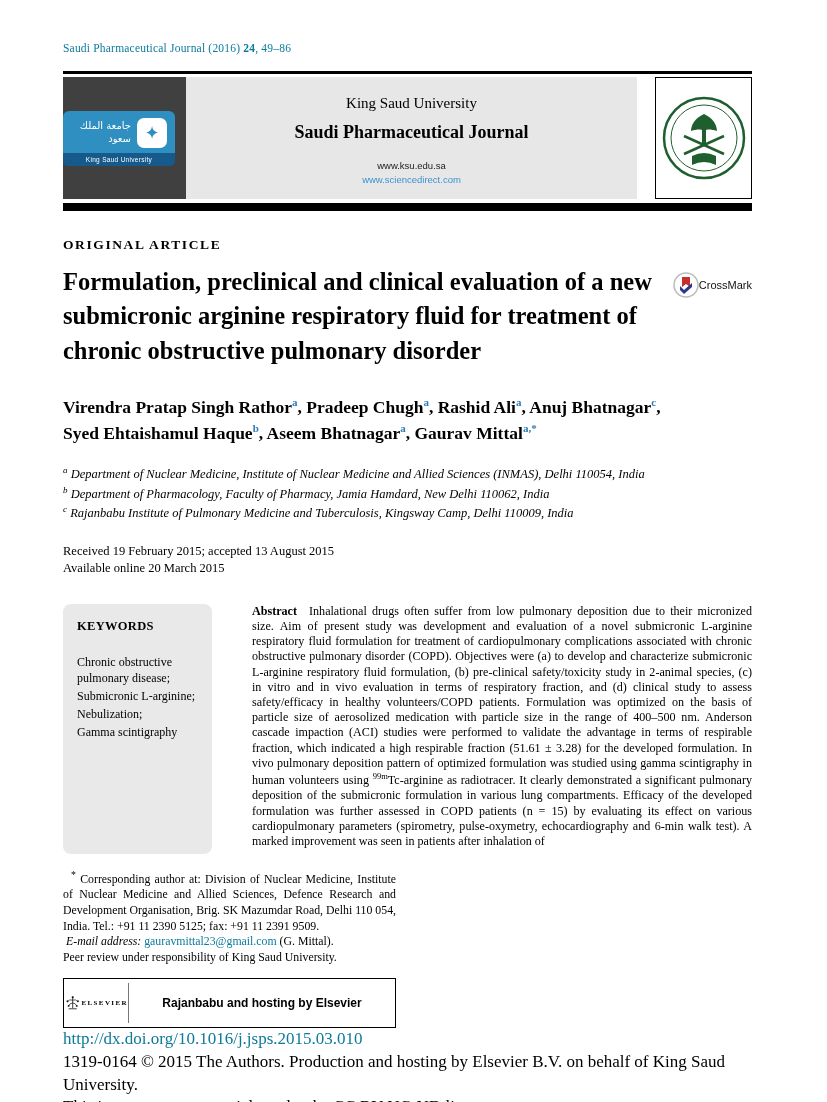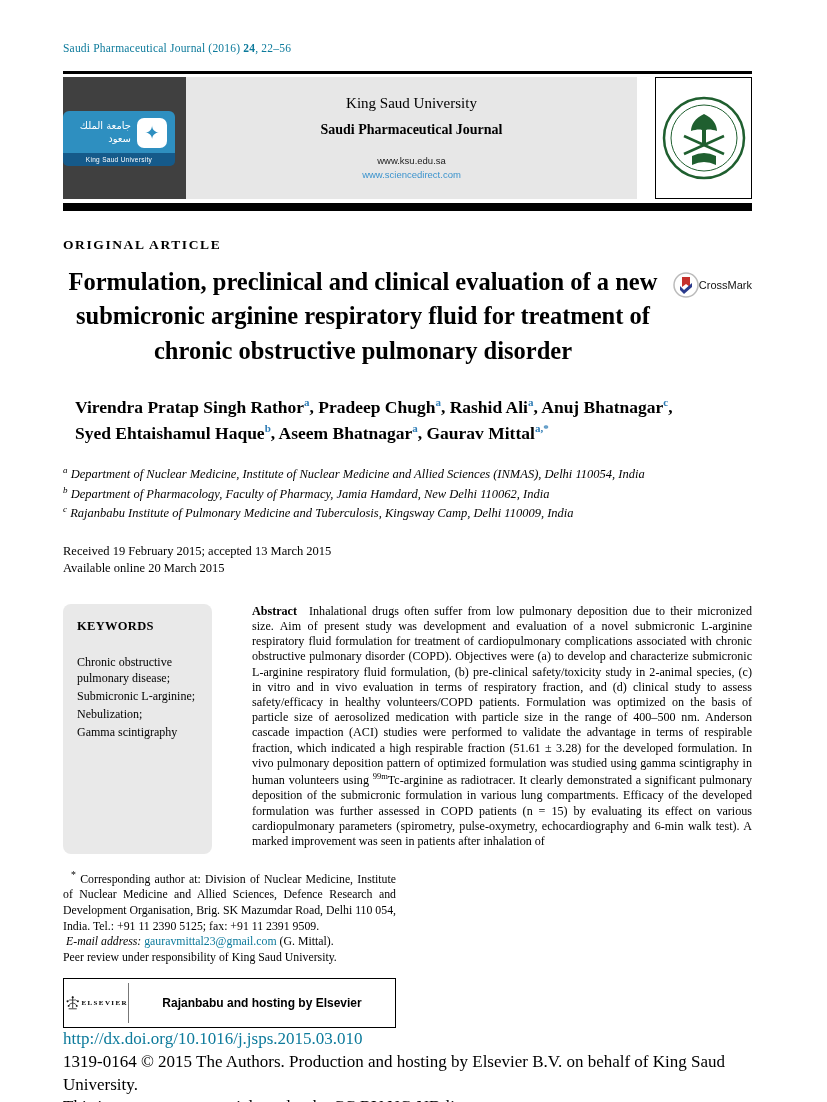--- a/index.html
+++ b/index.html
@@ -88,7 +88,7 @@
 
 <div class="content">
 
-  <a class="citation"><span>Saudi Pharmaceutical Journal (2016) </span><b>24</b><span>, 22–56</span></a>
+  <a class="citation"><span>Saudi Pharmaceutical Journal (2016) </span><b>24</b><span>, 49–86</span></a>
 
   <div class="rule-thin"></div>
 

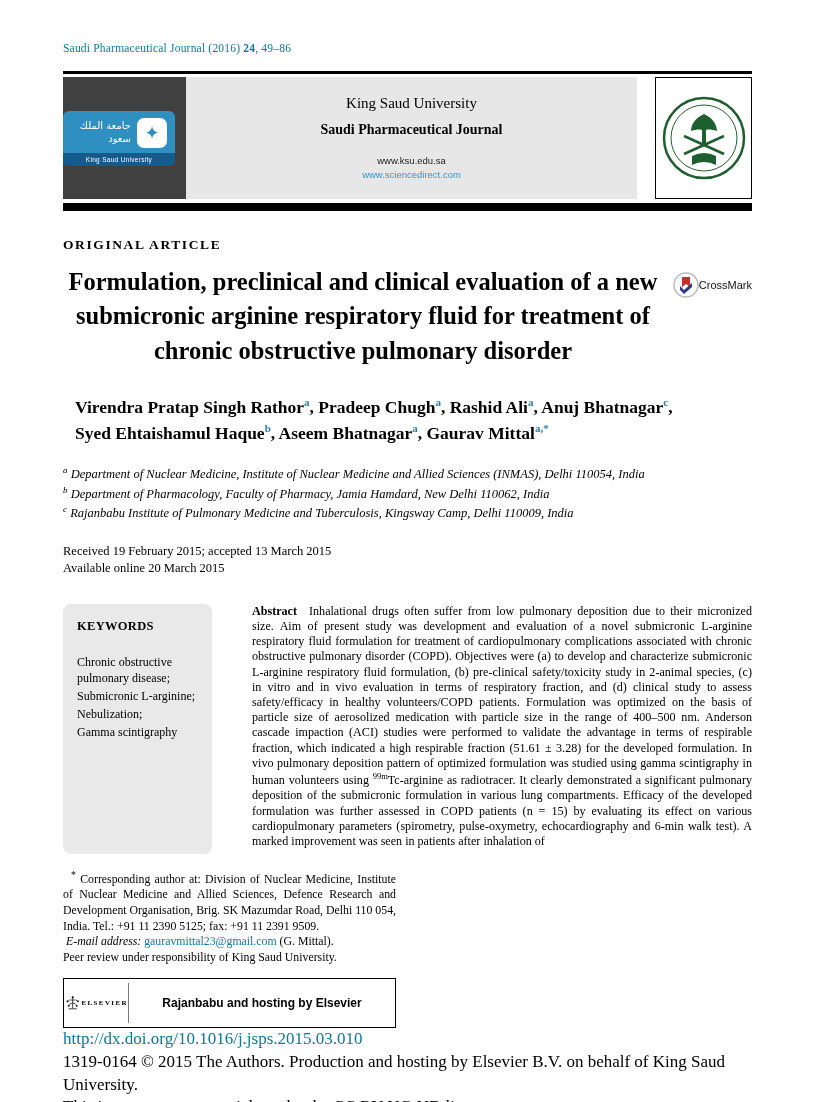--- a/index.html
+++ b/index.html
@@ -31,7 +31,7 @@
   .logo-cell{width:123px;background:#404040;display:flex;align-items:center;}
   .banner-center{flex:1;background:var(--banner_gray);text-align:center;padding-top:12px;}
   .banner-uni{font-size:15px;margin-top:6px;}
-  .banner-journal{font-size:14px;font-weight:bold;margin-top:10px;}
+  .banner-journal{font-size:18px;font-weight:bold;margin-top:10px;}
   .banner-urls{margin-top:16px;font-family:"Liberation Sans",sans-serif;font-size:9.5px;line-height:1.5;}
   .url-ksu{color:#222;}
   .url-sd{color:var(--sciencedirect_blue);display:block;}

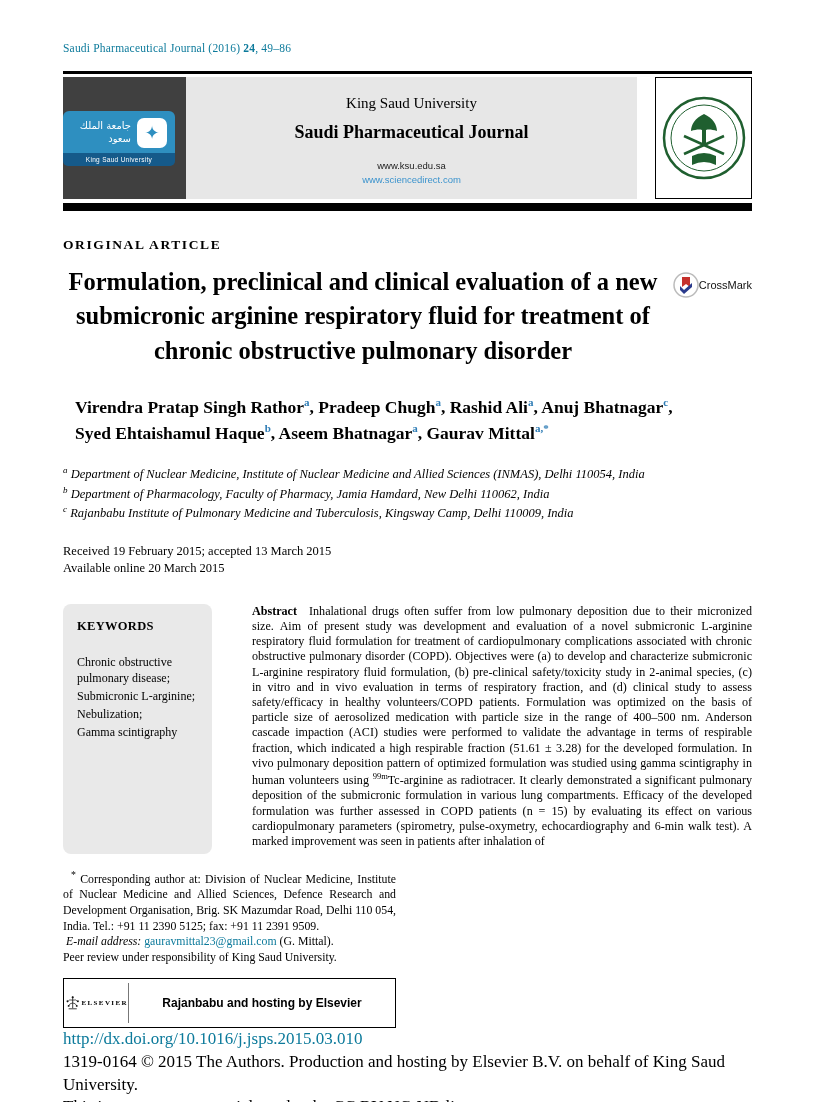--- a/index.html
+++ b/index.html
@@ -46,7 +46,7 @@
   .section-label{margin-top:26px;font-weight:bold;font-size:13.5px;letter-spacing:1.6px;}
 
   .title-row{display:flex;justify-content:space-between;margin-top:12px;}
-  .article-title{font-weight:bold;font-size:24.5px;line-height:1.4;max-width:600px;text-align:center;}
+  .article-title{font-weight:bold;font-size:24.5px;line-height:1.4;max-width:600px;}
   .crossmark{margin-top:6px;display:flex;align-items:center;height:28px;flex:0 0 auto;}
   .cm-text{font-family:"Liberation Sans",sans-serif;font-size:11px;color:#111;}
 

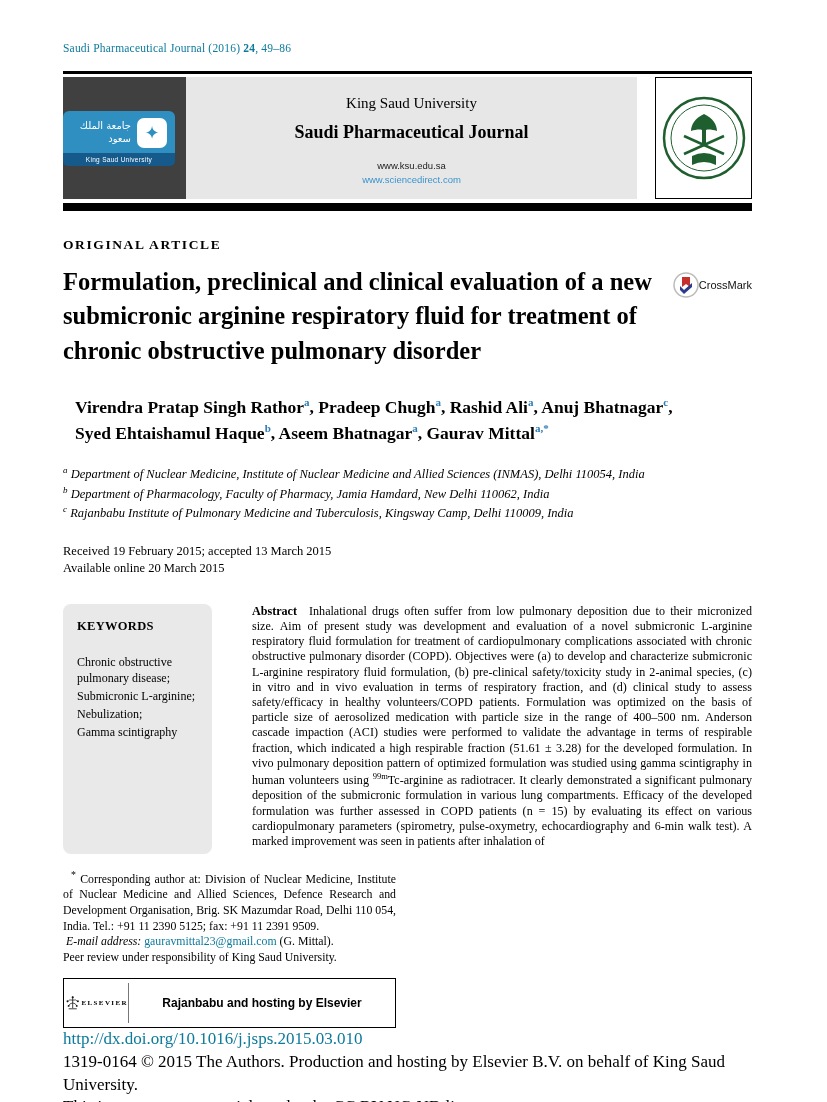--- a/index.html
+++ b/index.html
@@ -50,7 +50,7 @@
   .crossmark{margin-top:6px;display:flex;align-items:center;height:28px;flex:0 0 auto;}
   .cm-text{font-family:"Liberation Sans",sans-serif;font-size:11px;color:#111;}
 
-  .authors{margin-top:26px;font-weight:bold;font-size:17.5px;line-height:1.5;margin-left:12px;}
+  .authors{margin-top:26px;font-weight:bold;font-size:17.5px;line-height:1.5;}
   .authors sup{color:var(--sup_blue);font-size:11px;}
 
   .affils{margin-top:18px;font-style:italic;font-size:12.5px;line-height:1.38;}

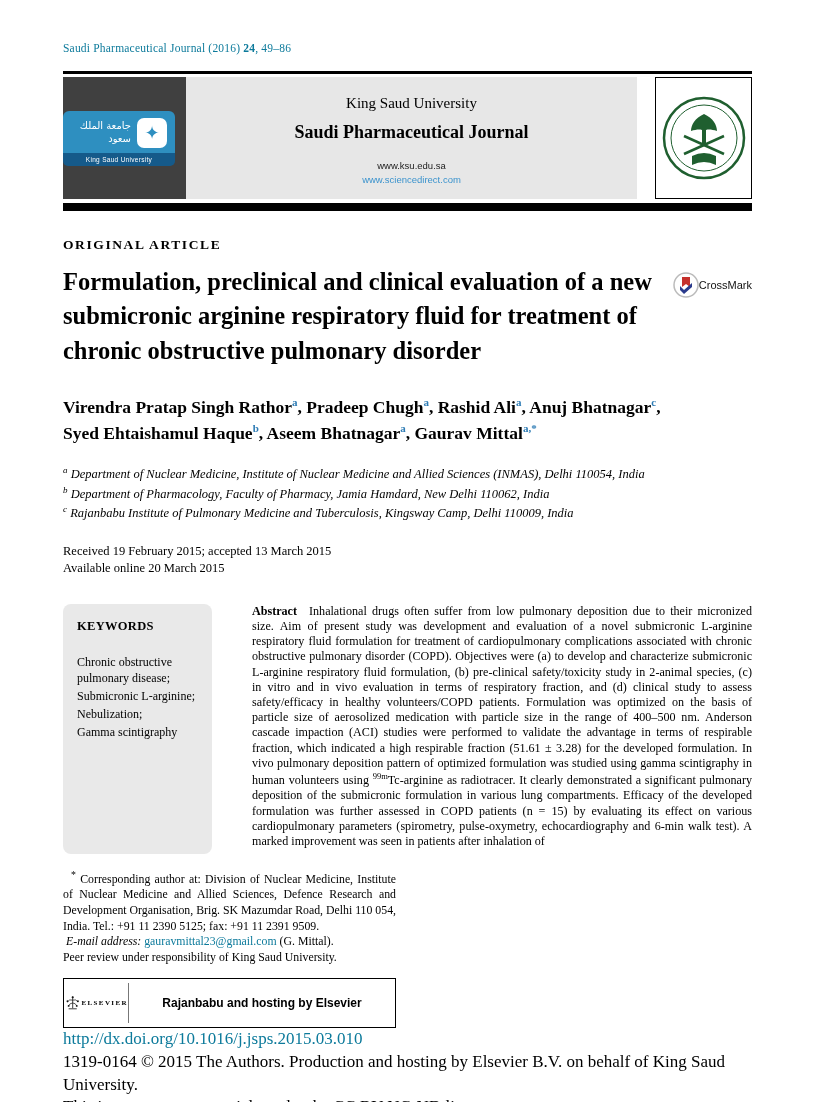--- a/index.html
+++ b/index.html
@@ -151,7 +151,7 @@
   </div>
 
   <div class="dates">
-    <div>Received 19 February 2015; accepted 13 March 2015</div>
+    <div>Received 19 February 2015; accepted 13 August 2015</div>
     <div>Available online 20 March 2015</div>
   </div>
 

